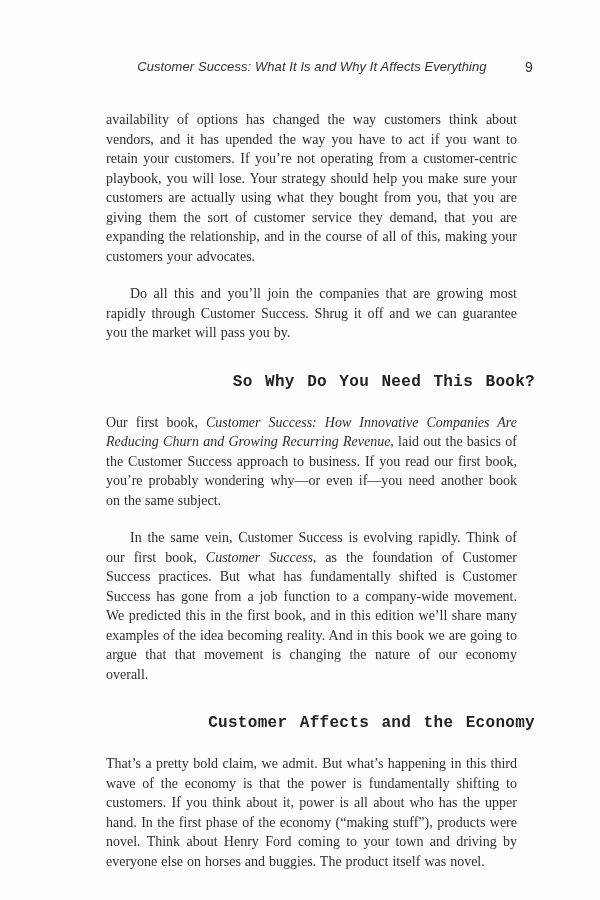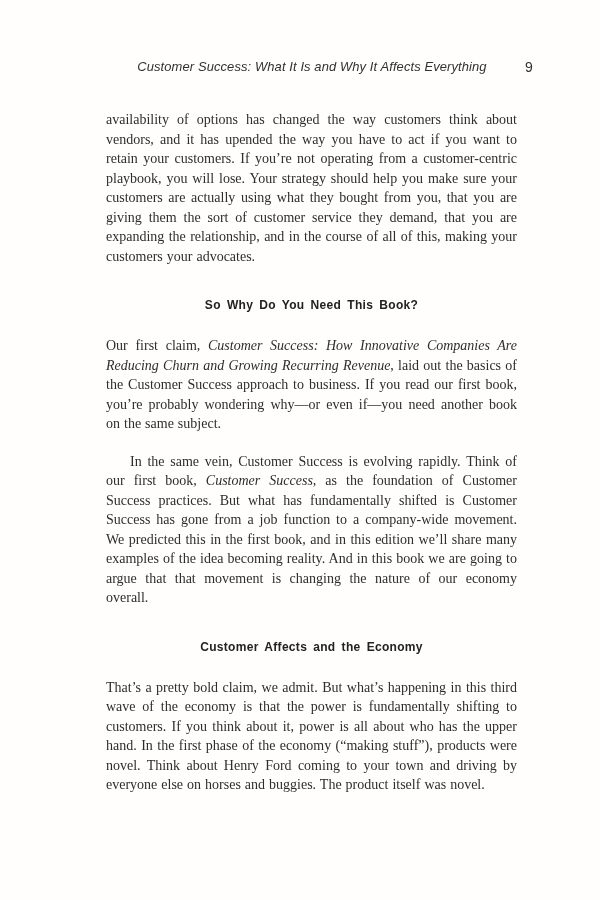--- a/index.html
+++ b/index.html
@@ -85,6 +85,7 @@
   </div>
   <main class="page-body">
       <p class="body-paragraph"><span>availability of options has changed the way customers think about vendors, and it has upended the way you have to act if you want to retain your customers. If you’re not operating from a customer-centric playbook, you will lose. Your strategy should help you make sure your customers are actually using what they bought from you, that you are giving them the sort of customer service they demand, that you are expanding the relationship, and in the course of all of this, making your customers your advocates.</span></p>
+      <p class="body-paragraph indent"><span>Do all this and you’ll join the companies that are growing most rapidly through Customer Success. Shrug it off and we can guarantee you the market will pass you by.</span></p>
       <h2 class="section-heading">So Why Do You Need This Book?</h2>
       <p class="body-paragraph"><span>Our first claim, </span><em>Customer Success: How Innovative Companies Are Reducing Churn and Growing Recurring Revenue</em><span>, laid out the basics of the Customer Success approach to business. If you read our first book, you’re probably wondering why—or even if—you need another book on the same subject.</span></p>
       <p class="body-paragraph indent"><span>In the same vein, Customer Success is evolving rapidly. Think of our first book, </span><em>Customer Success,</em><span> as the foundation of Customer Success practices. But what has fundamentally shifted is Customer Success has gone from a job function to a company-wide movement. We predicted this in the first book, and in this edition we’ll share many examples of the idea becoming reality. And in this book we are going to argue that that movement is changing the nature of our economy overall.</span></p>

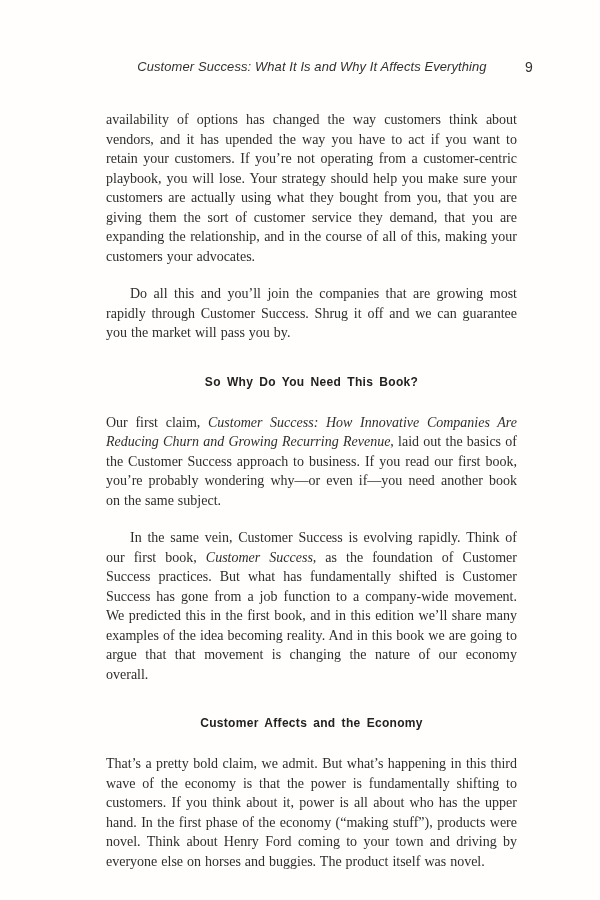--- a/index.html
+++ b/index.html
@@ -64,14 +64,14 @@
     font-style: italic;
   }
   .section-heading {
-    font-family: Liberation Sans, sans-serif;
-    font-size: 12px;
+    font-family: Liberation Mono, monospace;
+    font-size: 16px;
     line-height: 20px;
     font-weight: bold;
     color: #242220;
     letter-spacing: 0.3px;
     word-spacing: 2.5px;
-    text-align: center;
+    text-align: right;
     margin: 29px 0 21px 0;
   }
 </style>

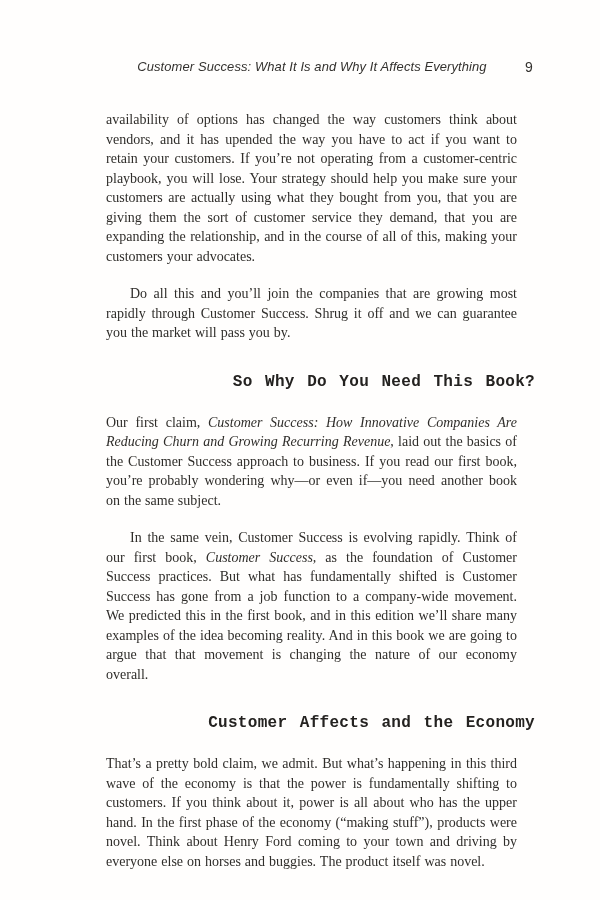--- a/index.html
+++ b/index.html
@@ -87,7 +87,7 @@
       <p class="body-paragraph"><span>availability of options has changed the way customers think about vendors, and it has upended the way you have to act if you want to retain your customers. If you’re not operating from a customer-centric playbook, you will lose. Your strategy should help you make sure your customers are actually using what they bought from you, that you are giving them the sort of customer service they demand, that you are expanding the relationship, and in the course of all of this, making your customers your advocates.</span></p>
       <p class="body-paragraph indent"><span>Do all this and you’ll join the companies that are growing most rapidly through Customer Success. Shrug it off and we can guarantee you the market will pass you by.</span></p>
       <h2 class="section-heading">So Why Do You Need This Book?</h2>
-      <p class="body-paragraph"><span>Our first claim, </span><em>Customer Success: How Innovative Companies Are Reducing Churn and Growing Recurring Revenue</em><span>, laid out the basics of the Customer Success approach to business. If you read our first book, you’re probably wondering why—or even if—you need another book on the same subject.</span></p>
+      <p class="body-paragraph"><span>Our first book, </span><em>Customer Success: How Innovative Companies Are Reducing Churn and Growing Recurring Revenue</em><span>, laid out the basics of the Customer Success approach to business. If you read our first book, you’re probably wondering why—or even if—you need another book on the same subject.</span></p>
       <p class="body-paragraph indent"><span>In the same vein, Customer Success is evolving rapidly. Think of our first book, </span><em>Customer Success,</em><span> as the foundation of Customer Success practices. But what has fundamentally shifted is Customer Success has gone from a job function to a company-wide movement. We predicted this in the first book, and in this edition we’ll share many examples of the idea becoming reality. And in this book we are going to argue that that movement is changing the nature of our economy overall.</span></p>
       <h2 class="section-heading">Customer Affects and the Economy</h2>
       <p class="body-paragraph"><span>That’s a pretty bold claim, we admit. But what’s happening in this third wave of the economy is that the power is fundamentally shifting to customers. If you think about it, power is all about who has the upper hand. In the first phase of the economy (“making stuff”), products were novel. Think about Henry Ford coming to your town and driving by everyone else on horses and buggies. The product itself was novel.</span></p>

